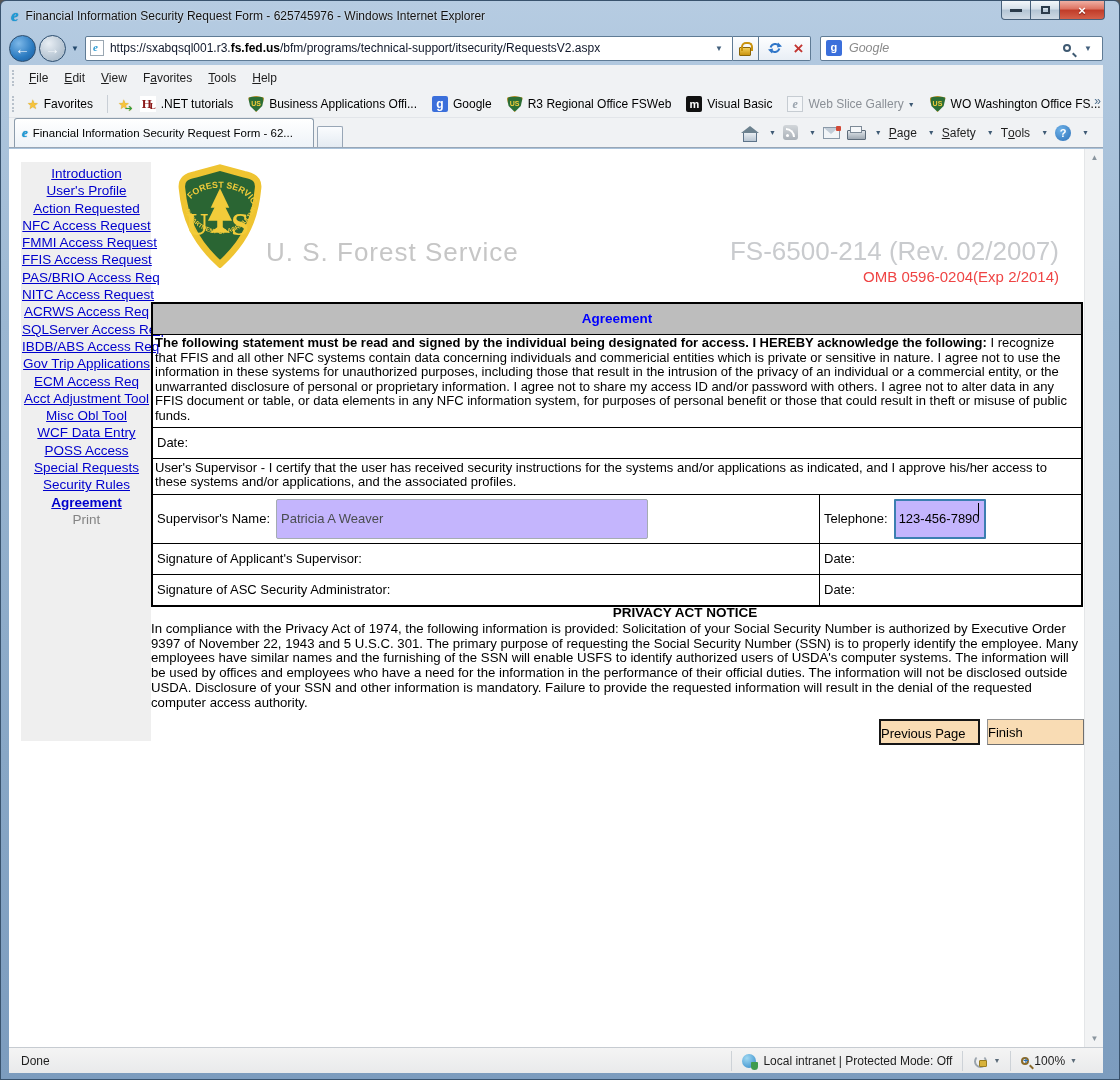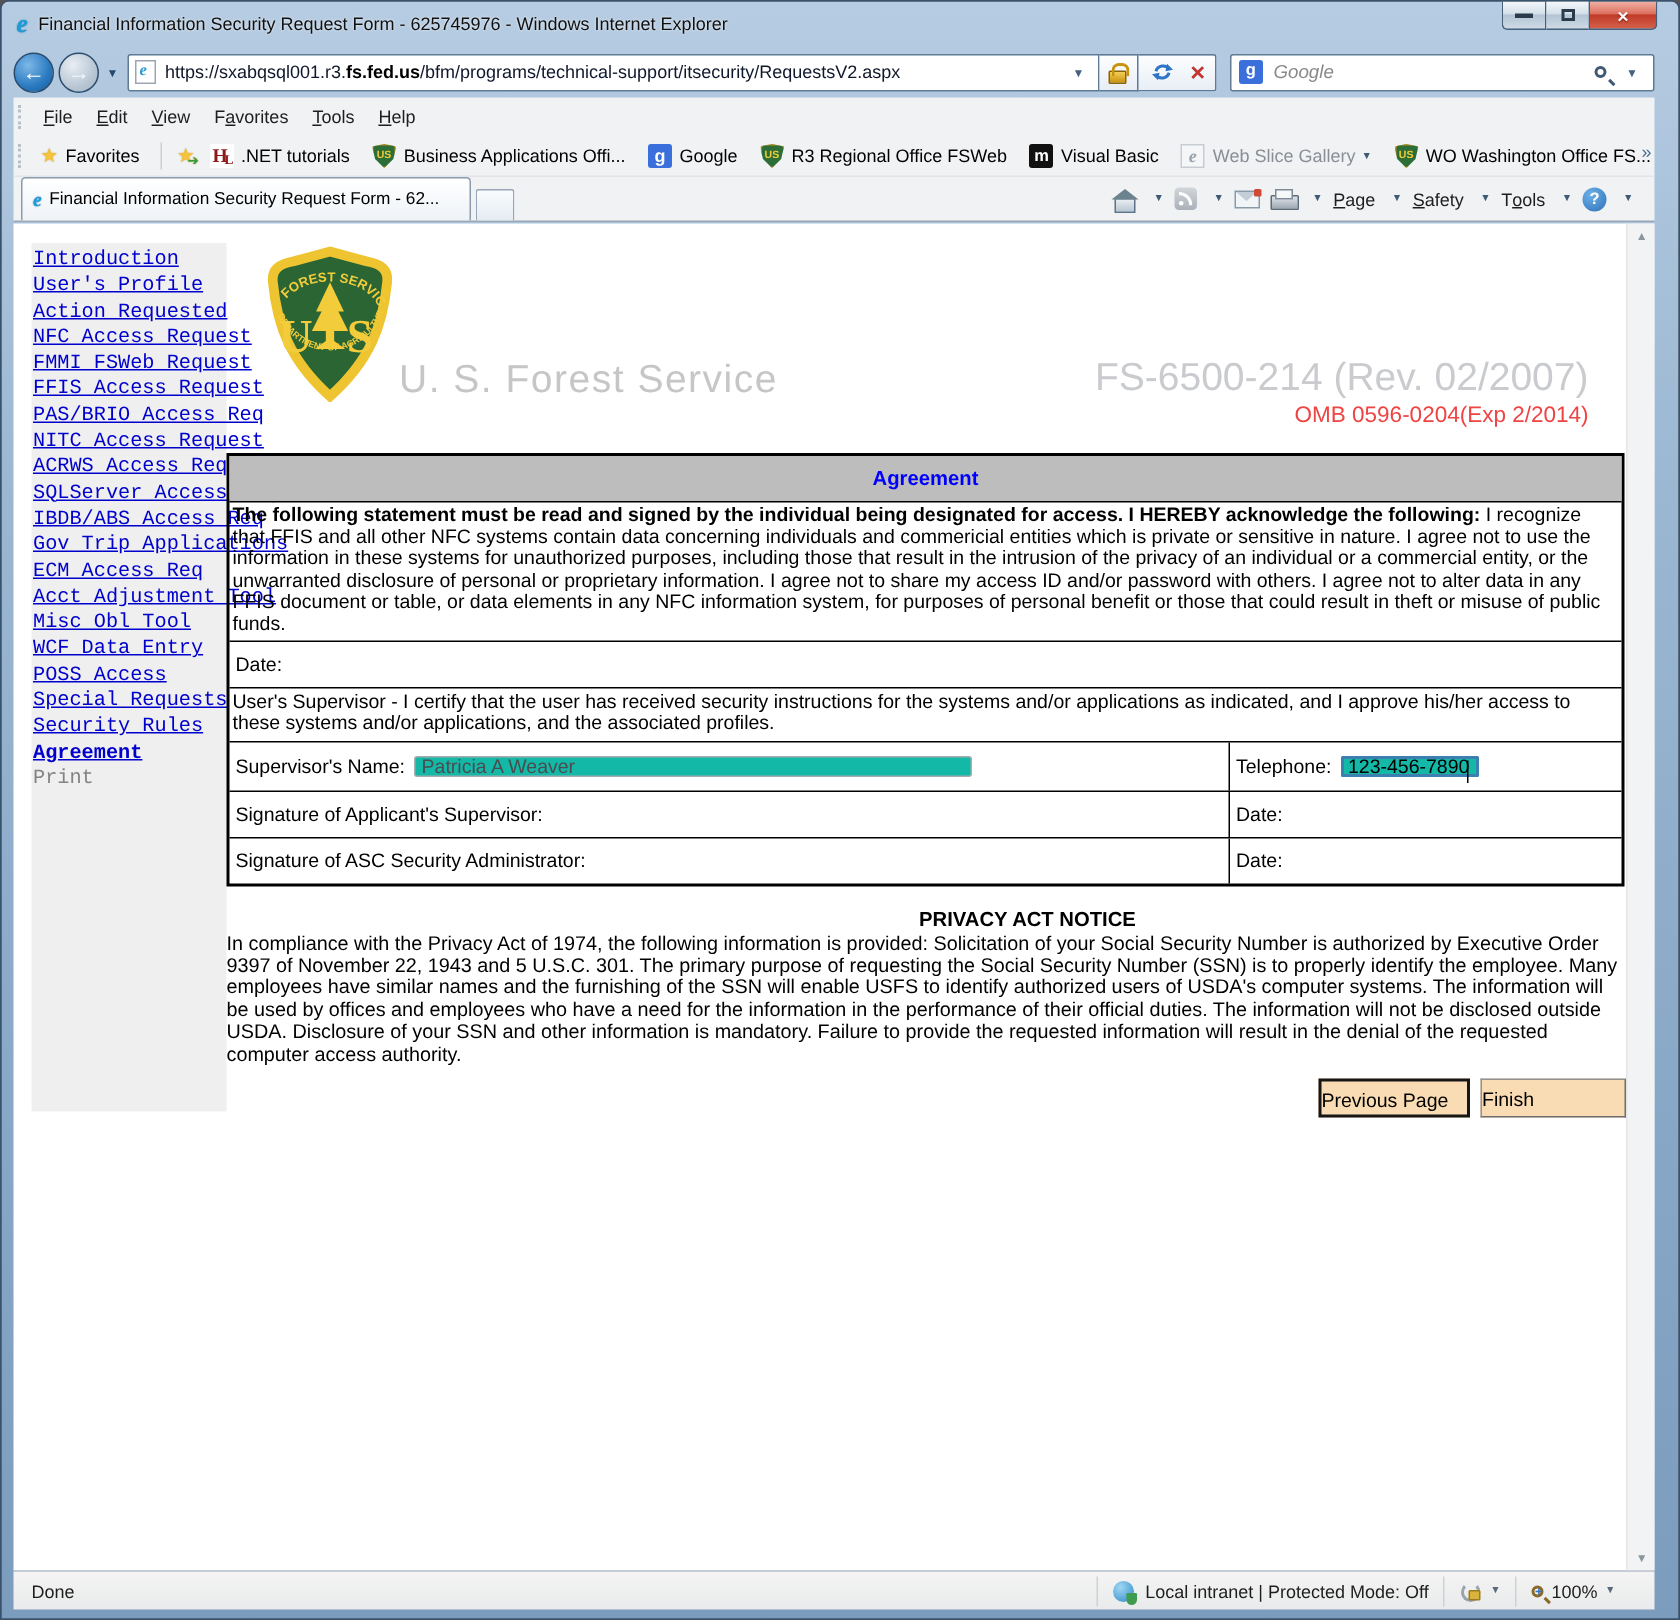--- a/index.html
+++ b/index.html
@@ -102,7 +102,7 @@
   .sb-btn{position:absolute;left:0;width:19px;height:17px;color:#8a959e;font-size:8px;text-align:center;line-height:17px;}
   .sb-up{top:0;}
   .sb-down{bottom:0;}
-  .sidebar{position:absolute;left:12px;top:13px;width:130px;height:579px;background:#efefef;padding:3px 0 0 1px;font-family:Liberation Mono, monospace;font-size:13.5px;line-height:17.3px;}
+  .sidebar{position:absolute;left:12px;top:13px;width:130px;height:579px;background:#efefef;padding:3px 0 0 1px;font-family:Liberation Sans, sans-serif;font-size:13.5px;line-height:17.3px;text-align:center;}
   .sidebar a{display:block;color:#0000cc;text-decoration:underline;white-space:nowrap;}
   .sidebar a.active{font-weight:bold;}
   .sidebar .muted{color:#848484;text-decoration:none;}

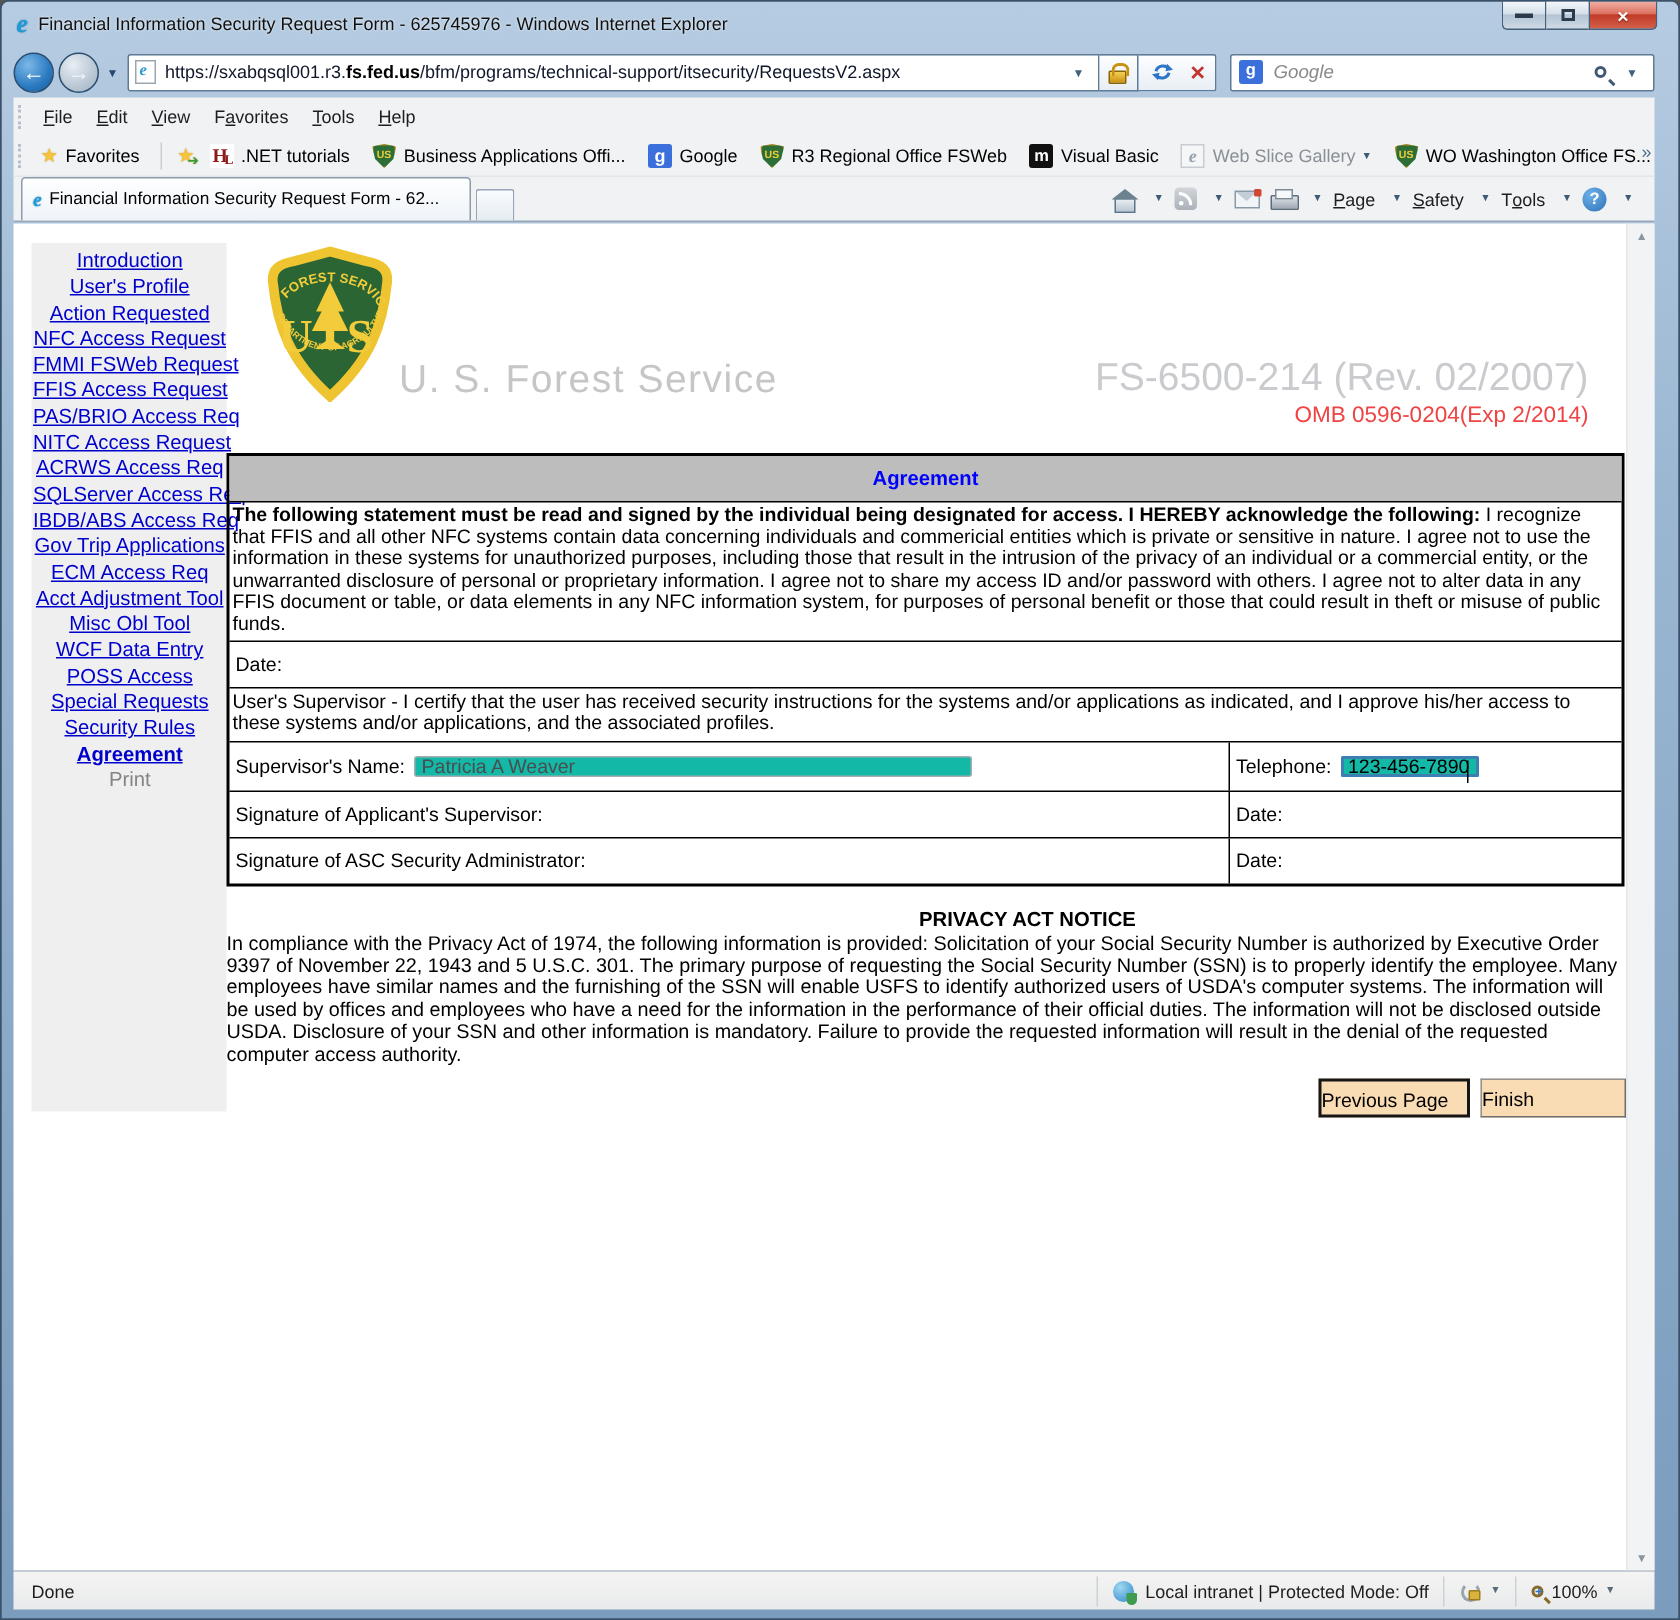--- a/index.html
+++ b/index.html
@@ -287,7 +287,7 @@
         <a href="#">User's Profile</a>
         <a href="#">Action Requested</a>
         <a href="#">NFC Access Request</a>
-        <a href="#">FMMI FSWeb Request</a>
+        <a href="#">FMMI Access Request</a>
         <a href="#">FFIS Access Request</a>
         <a href="#">PAS/BRIO Access Req</a>
         <a href="#">NITC Access Request</a>

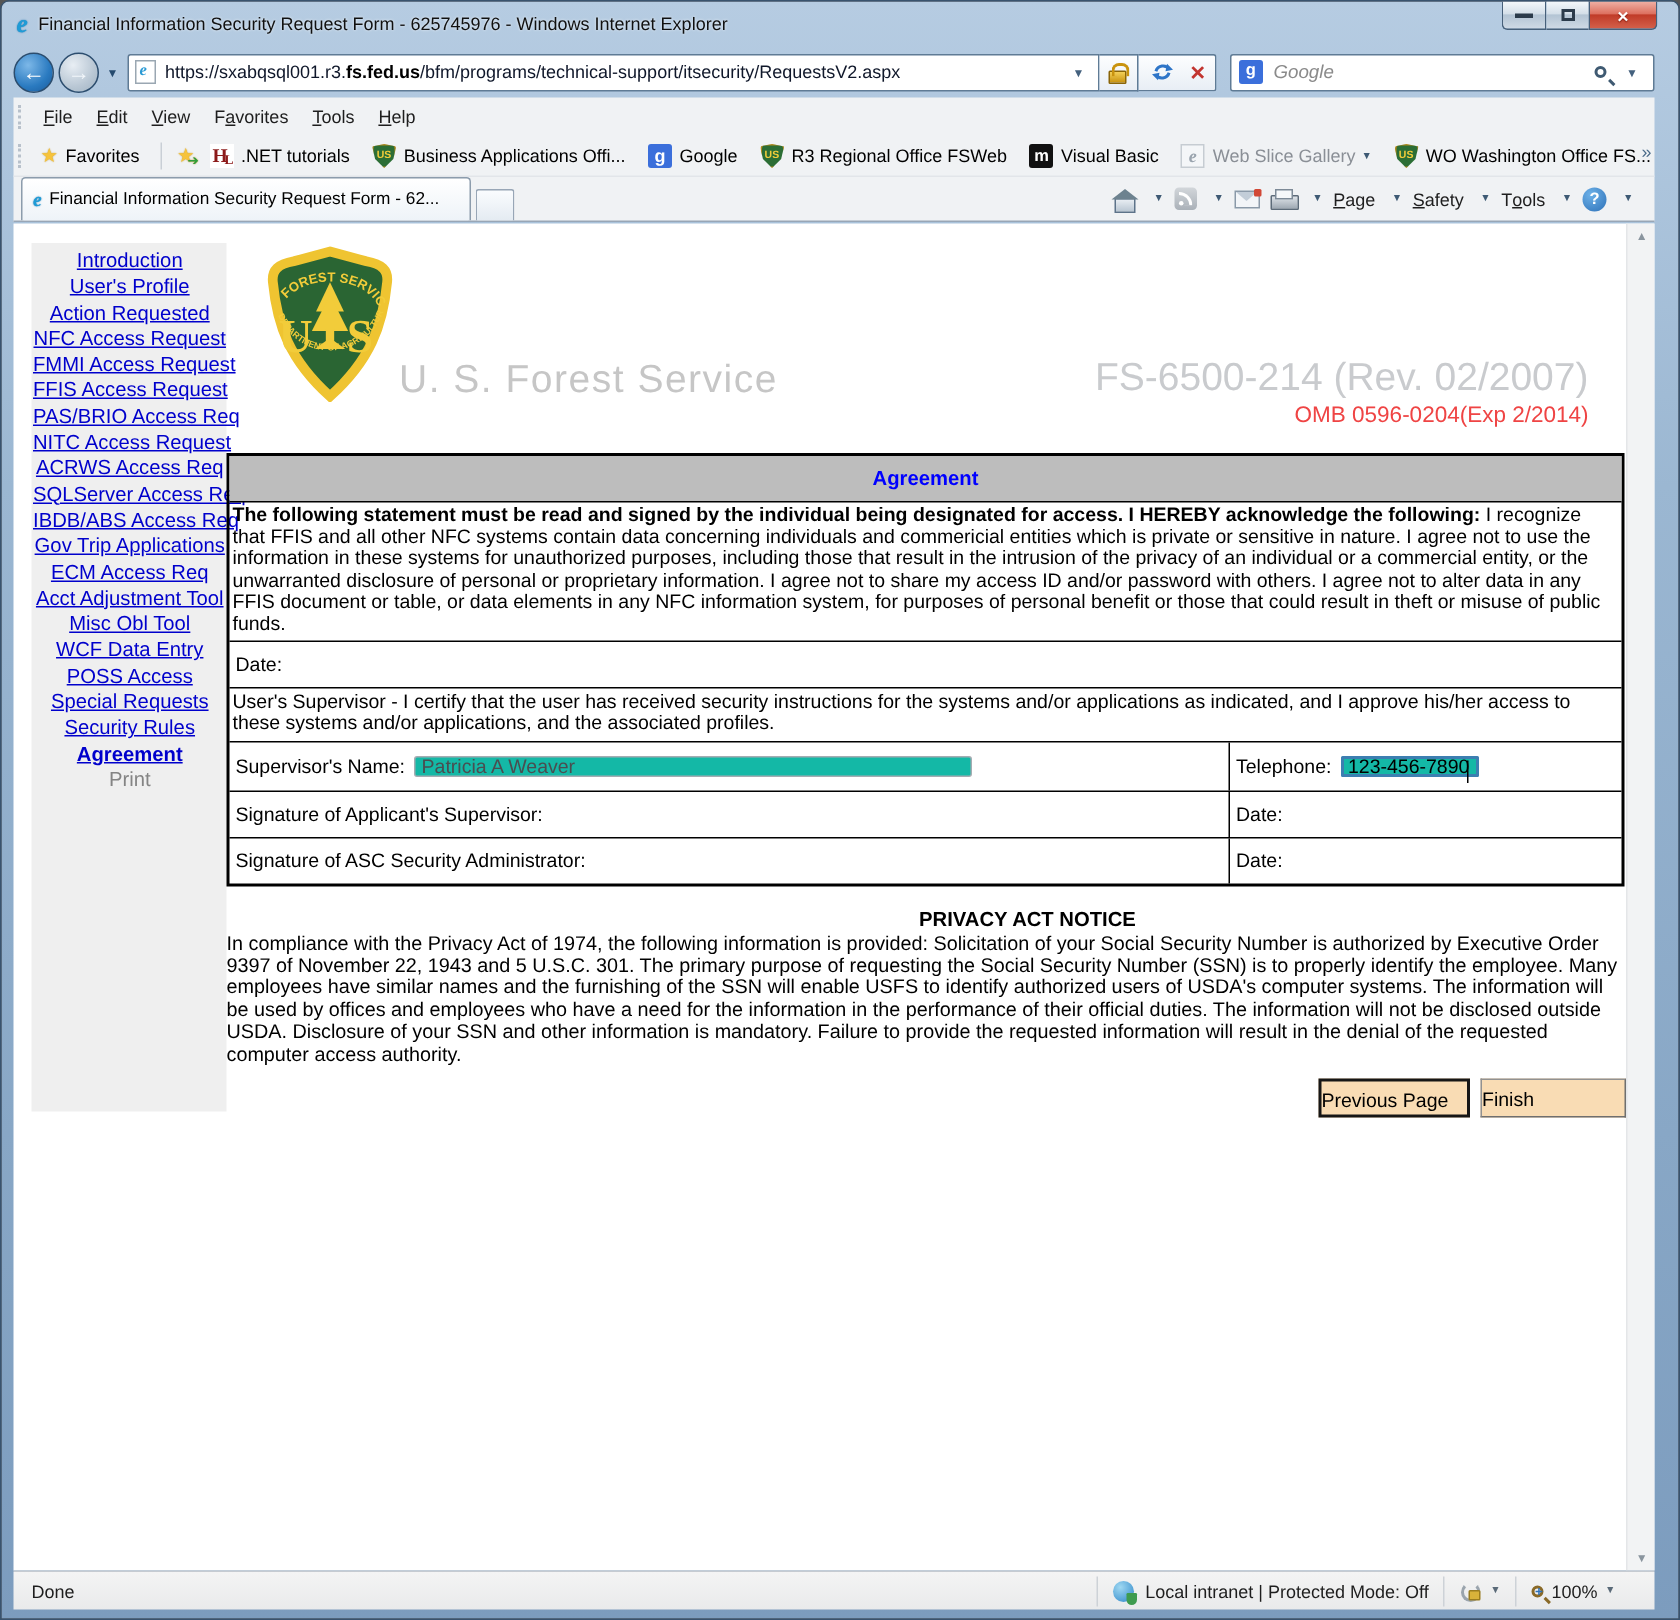--- a/index.html
+++ b/index.html
@@ -121,7 +121,7 @@
   .ag-row .cr{flex:1;padding:4px;display:flex;align-items:center;}
   .h31{min-height:31px;}
   .h33{min-height:33px;justify-content:space-between;}
-  .txt{height:14px;border:1px solid #a5acb2;border-radius:2px;font:13px "Liberation Sans",sans-serif;padding:1px 4px;background:#14b8a6;}
+  .txt{height:40px;border:1px solid #a5acb2;border-radius:2px;font:13px "Liberation Sans",sans-serif;padding:1px 4px;background:#c4b5fd;}
   .txt-name{width:372px;margin-left:6px;color:#4a4d50;}
   .phone-wrap{position:relative;display:inline-block;margin-left:6px;}
   .txt-phone{width:92px;border:2px solid #3c7fb1;border-radius:1px;color:#000;padding:1px 3px;}

